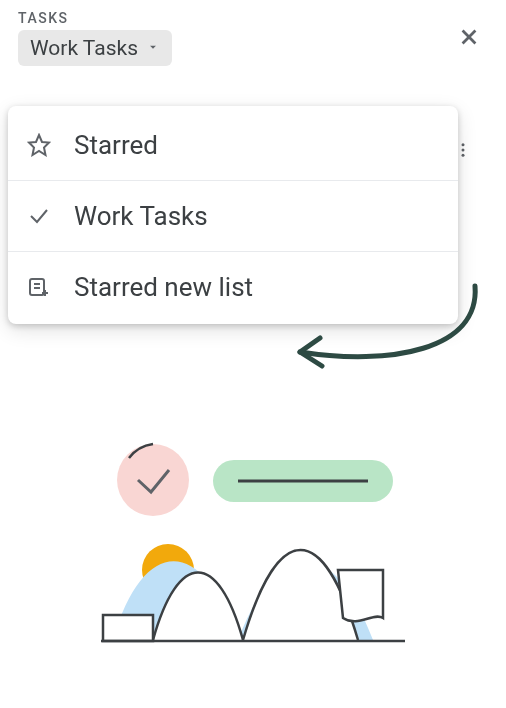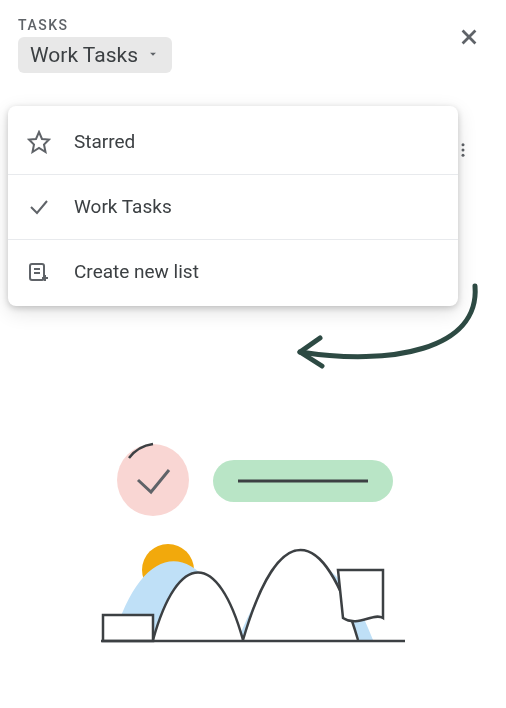--- a/index.html
+++ b/index.html
@@ -24,7 +24,6 @@
     .header-left {
       display: flex;
       flex-direction: column;
-      margin-top: 7px;
     }
     .tasks-label {
       font-size: 14px;

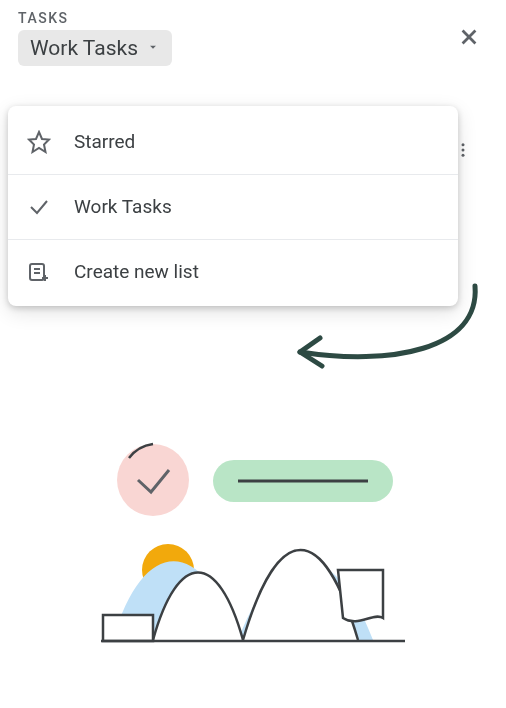--- a/index.html
+++ b/index.html
@@ -94,10 +94,11 @@
     }
     .menu-item {
       display: flex;
+      align-items: center;
       padding: 16px 18px;
       cursor: pointer;
       gap: 22px;
-      font-size: 19px;
+      font-size: 26px;
       color: #3c4043;
     }
     .menu-icon {

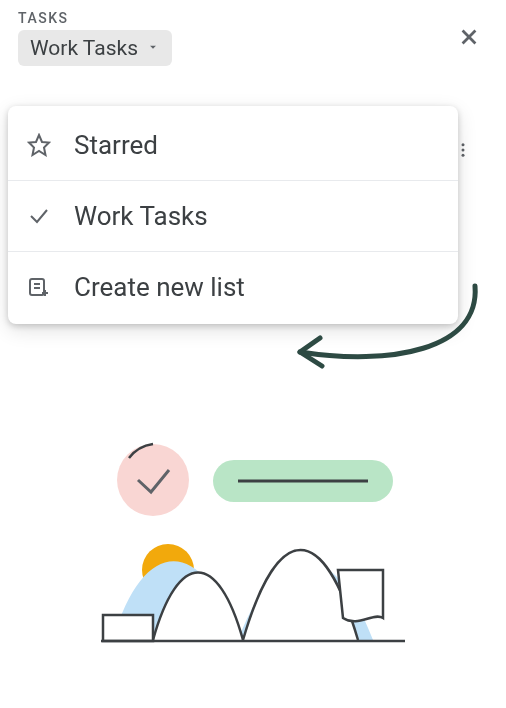--- a/index.html
+++ b/index.html
@@ -204,7 +204,7 @@
         <line x1="18" y1="15" x2="18" y2="21"></line>
       </svg>
     </span>
-    <span>Create new list</span>
+    <span>Starred new list</span>
   </div>
 </div>
 

